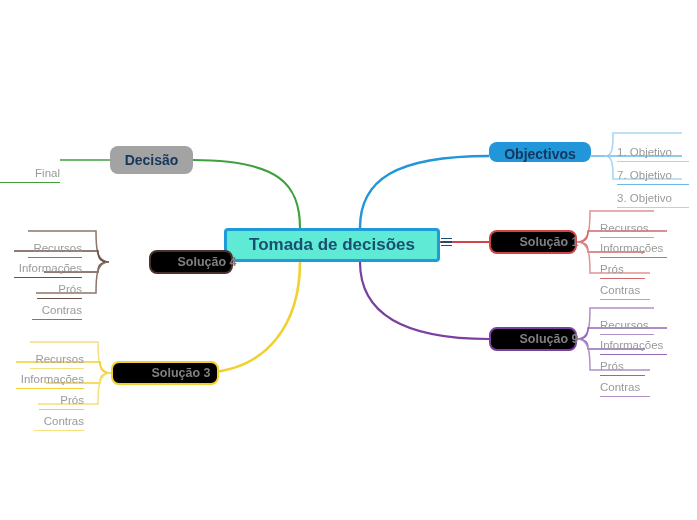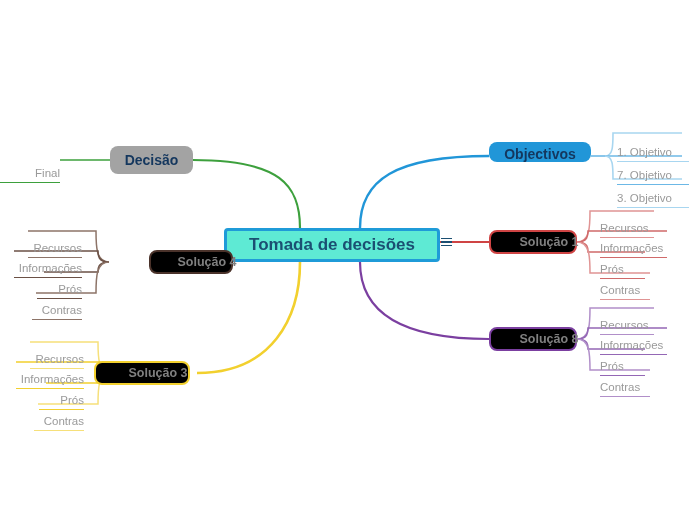--- a/index.html
+++ b/index.html
@@ -181,7 +181,7 @@
   </div>
 
   <div class="node node-outline" style="left:489px; top:327px; width:88px; height:24px; border-color:#7b3fa0;">
-    <span>Solução 8</span>
+    <span>Solução 9</span>
   </div>
   <div class="leaf leaf-right" style="left:600px; top:291px; width:54px; border-bottom-color:#b18fc9;">
     <span>Recursos</span>

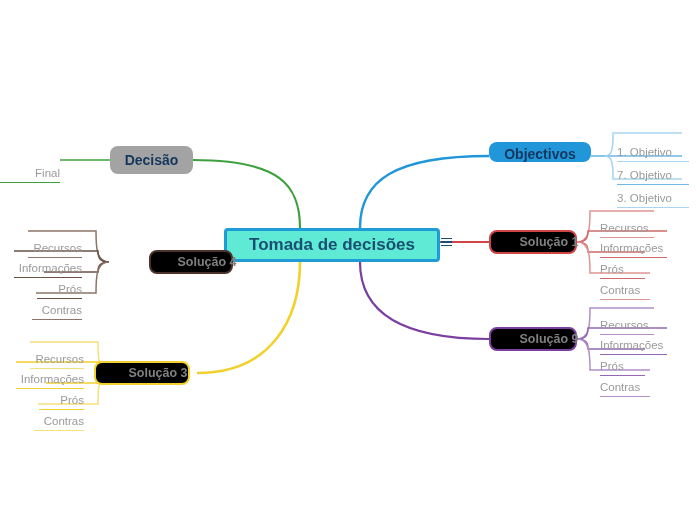--- a/index.html
+++ b/index.html
@@ -212,7 +212,7 @@
     <span>Contras</span>
   </div>
 
-  <div class="node node-outline" style="left:94px; top:361px; width:96px; height:24px; border-color:#f2d02e;">
+  <div class="node node-outline" style="left:111px; top:361px; width:108px; height:24px; border-color:#f2d02e;">
     <span>Solução 3</span>
   </div>
   <div class="leaf leaf-left" style="left:30px; top:325px; width:54px; border-bottom-color:#f6e07a;">

